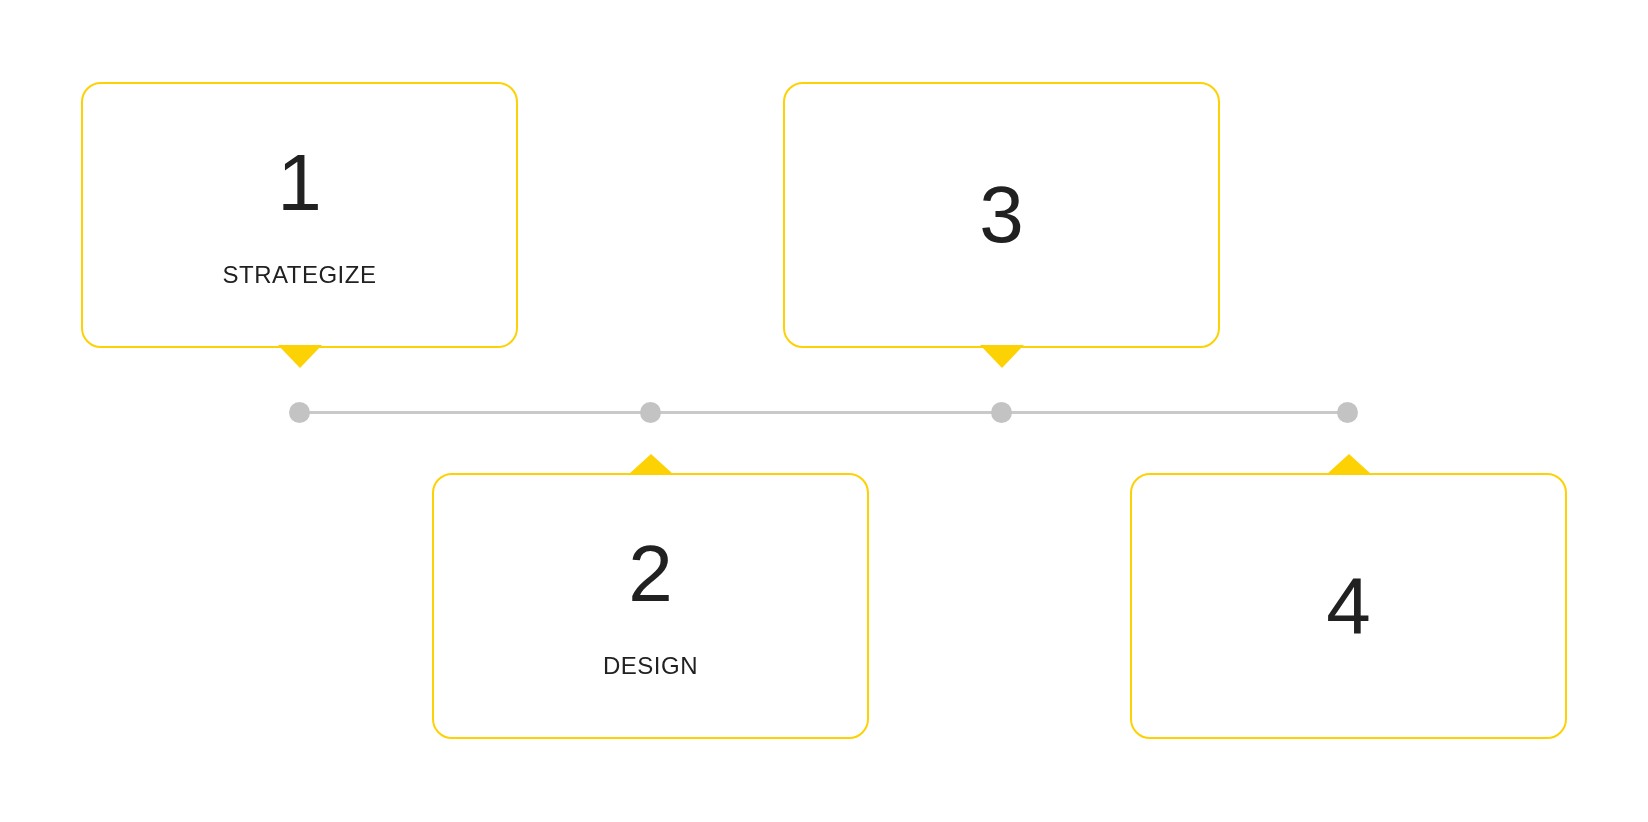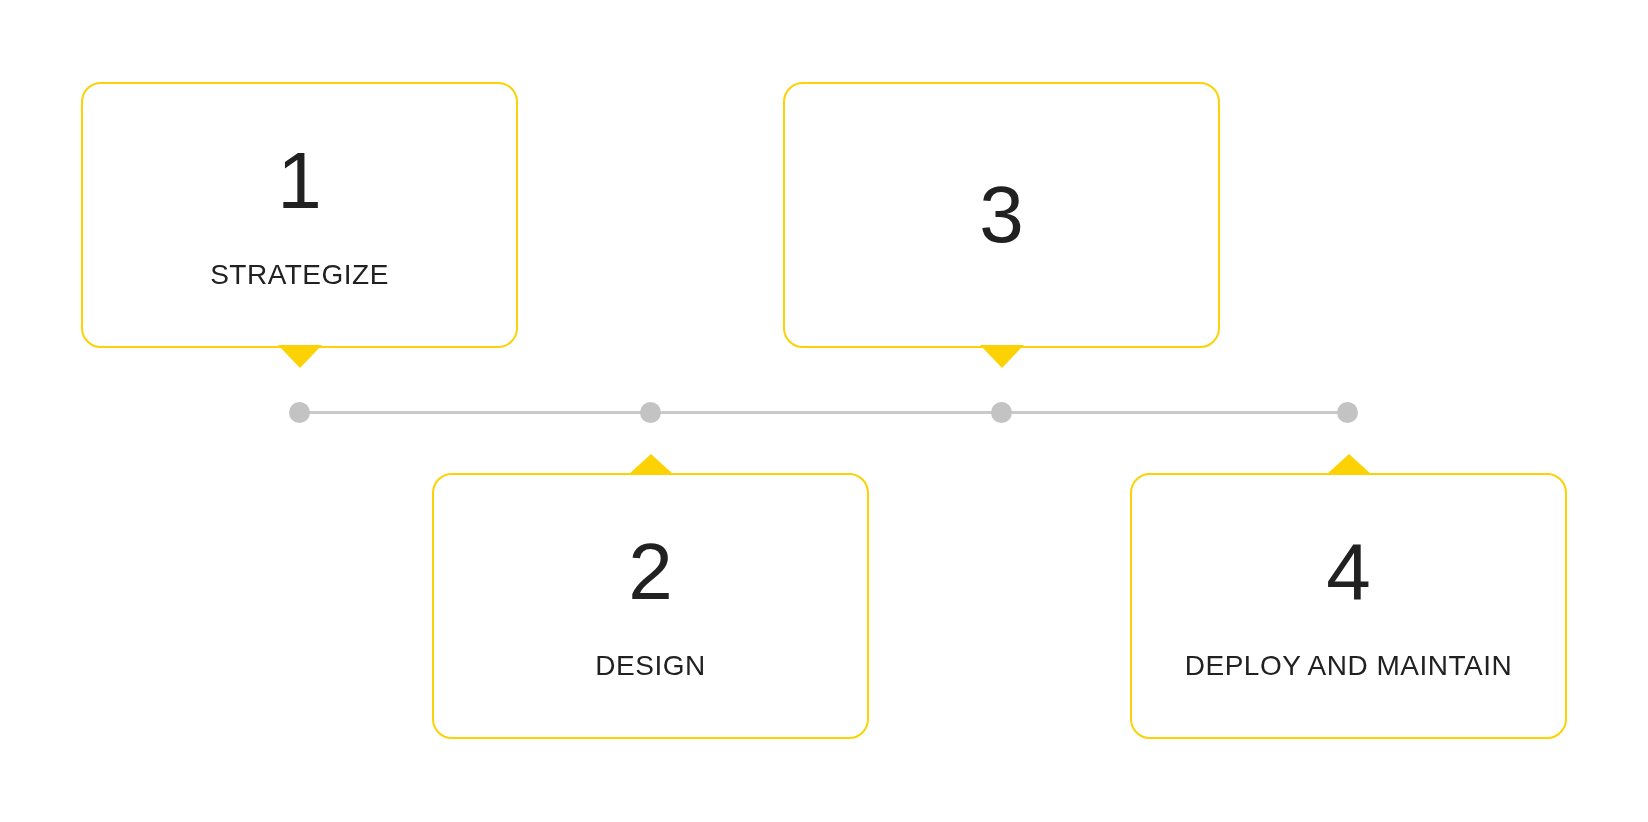--- a/index.html
+++ b/index.html
@@ -65,7 +65,7 @@
     letter-spacing: 0px;
   }
   .step-label {
-    font-size: 28px;
+    font-size: 24px;
     font-weight: 400;
     line-height: 1;
     color: #212121;

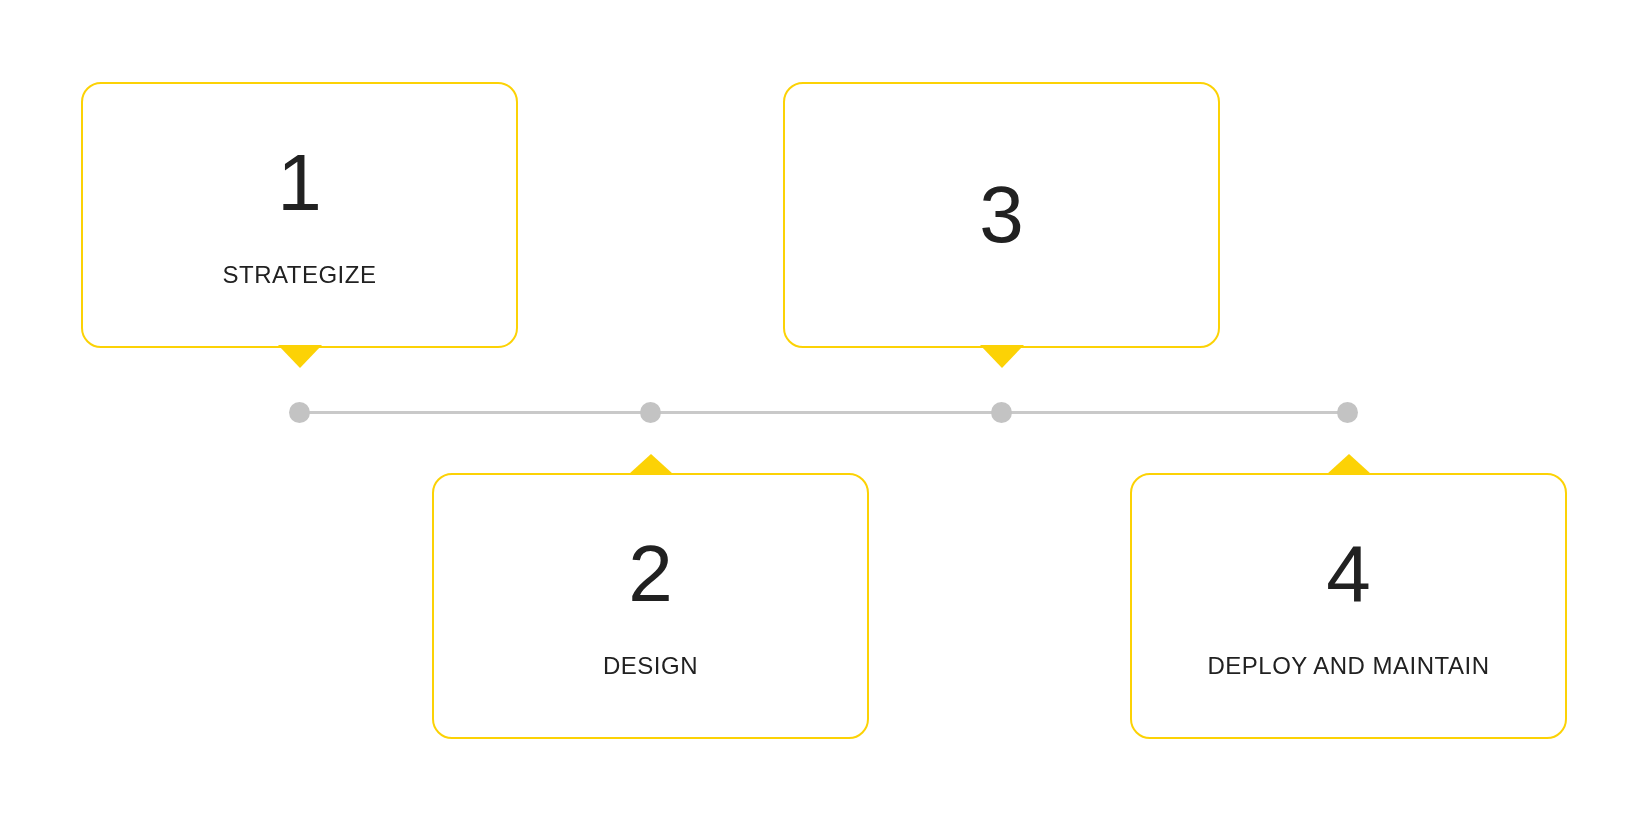--- a/index.html
+++ b/index.html
@@ -127,7 +127,6 @@
 
   <div class="step-card card-4">
     <div class="step-number">4</div>
-    <div class="step-label">DEPLOY AND MAINTAIN</div>
     <div class="pointer pointer-up"></div>
   </div>
 

